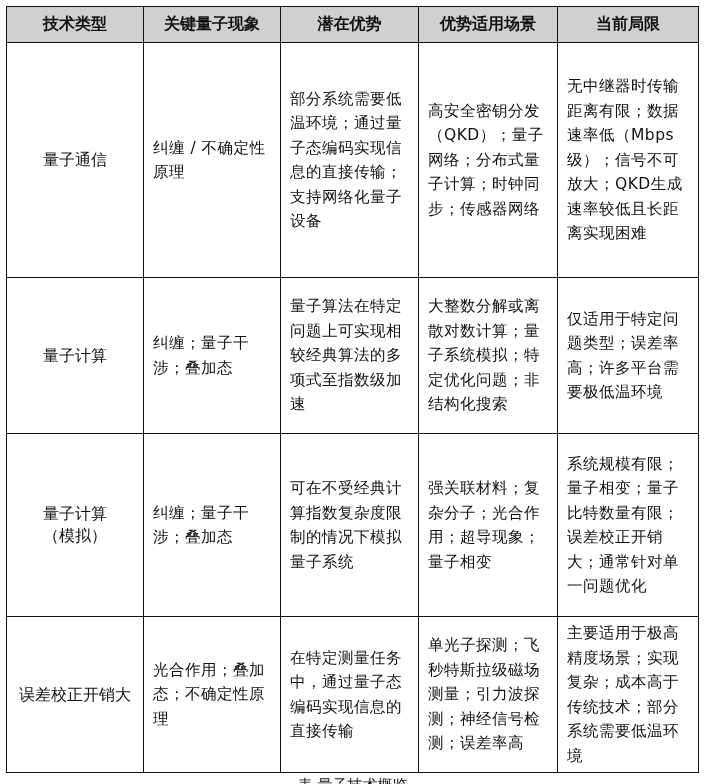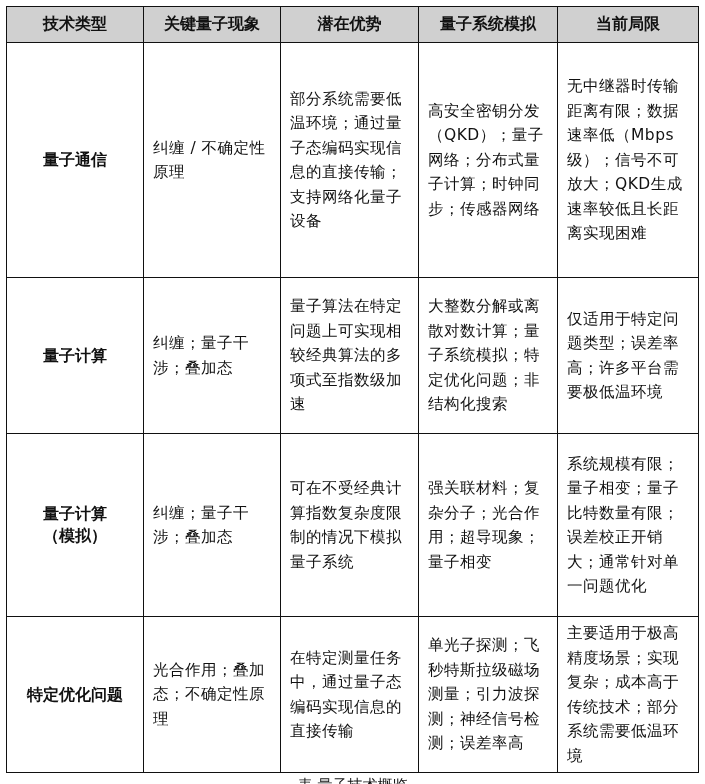--- a/index.html
+++ b/index.html
@@ -32,7 +32,7 @@
       <th>技术类型</th>
       <th>关键量子现象</th>
       <th>潜在优势</th>
-      <th>量子系统模拟</th>
+      <th>优势适用场景</th>
       <th>当前局限</th>
     </tr>
   </thead>

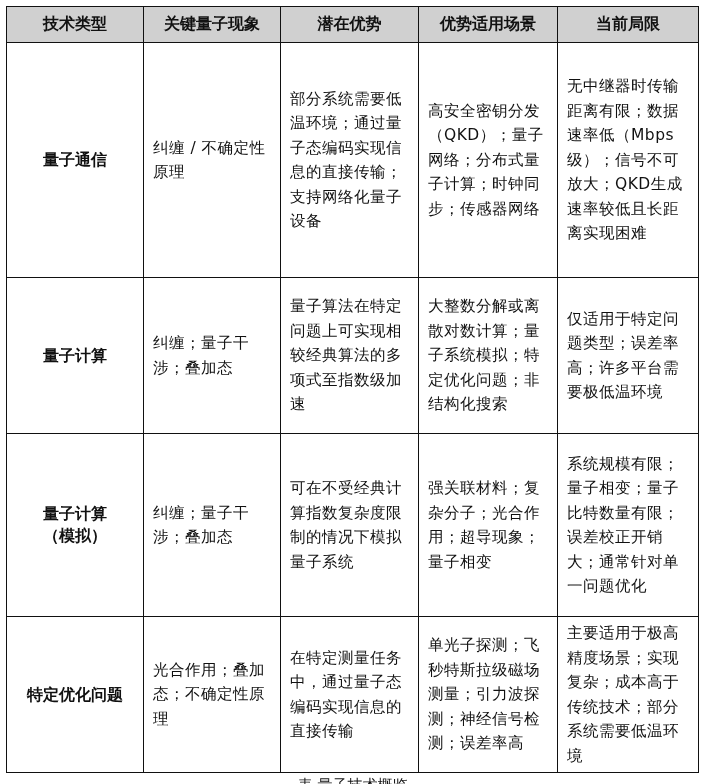--- a/index.html
+++ b/index.html
@@ -10,7 +10,7 @@
   table.main td, table.main th { border:1.5px solid #111; vertical-align:middle; }
   th { background:#d0d0d0; font-weight:bold; font-size:16px; height:35px;
        text-align:center; padding:0; }
-  td.type { text-align:center; font-weight:bold; font-size:16px; line-height:22px; }
+  td.type { text-align:center; font-weight:normal; font-size:16px; line-height:22px; }
   td.cell { font-size:15.5px; line-height:24.5px; padding:0 8px 0 9px;
             letter-spacing:0.5px; word-break:break-all; }
   .caption { position:absolute; left:0; width:705px; top:776px; text-align:center;

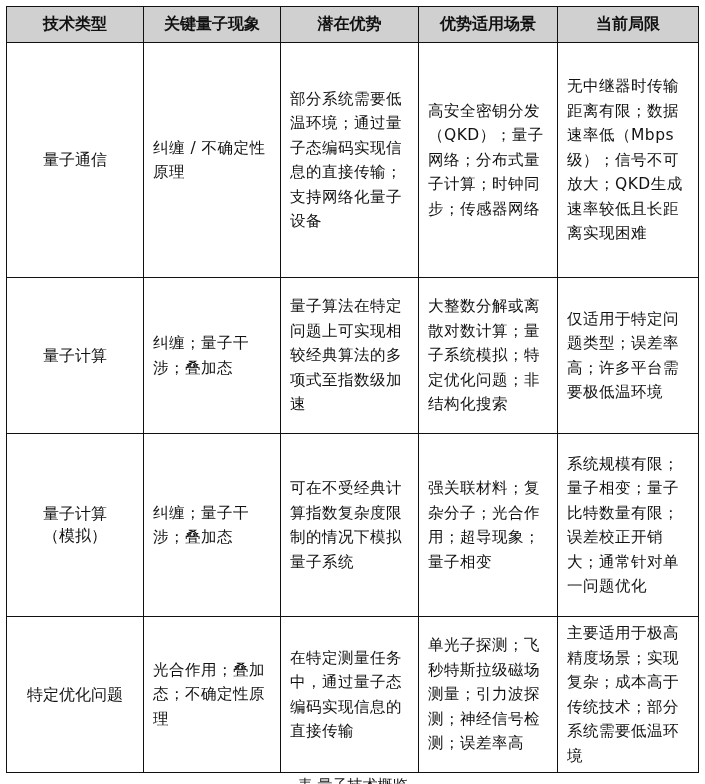--- a/index.html
+++ b/index.html
@@ -62,7 +62,7 @@
       <td class="cell">系统规模有限；量子相变；量子比特数量有限；误差校正开销大；通常针对单一问题优化</td>
     </tr>
     <tr style="height:156px">
-      <td class="type">特定优化问题</td>
+      <td class="type">误差校正开销大</td>
       <td class="cell">光合作用；叠加态；不确定性原理</td>
       <td class="cell">在特定测量任务中，通过量子态编码实现信息的直接传输</td>
       <td class="cell">单光子探测；飞秒特斯拉级磁场测量；引力波探测；神经信号检测；误差率高</td>

